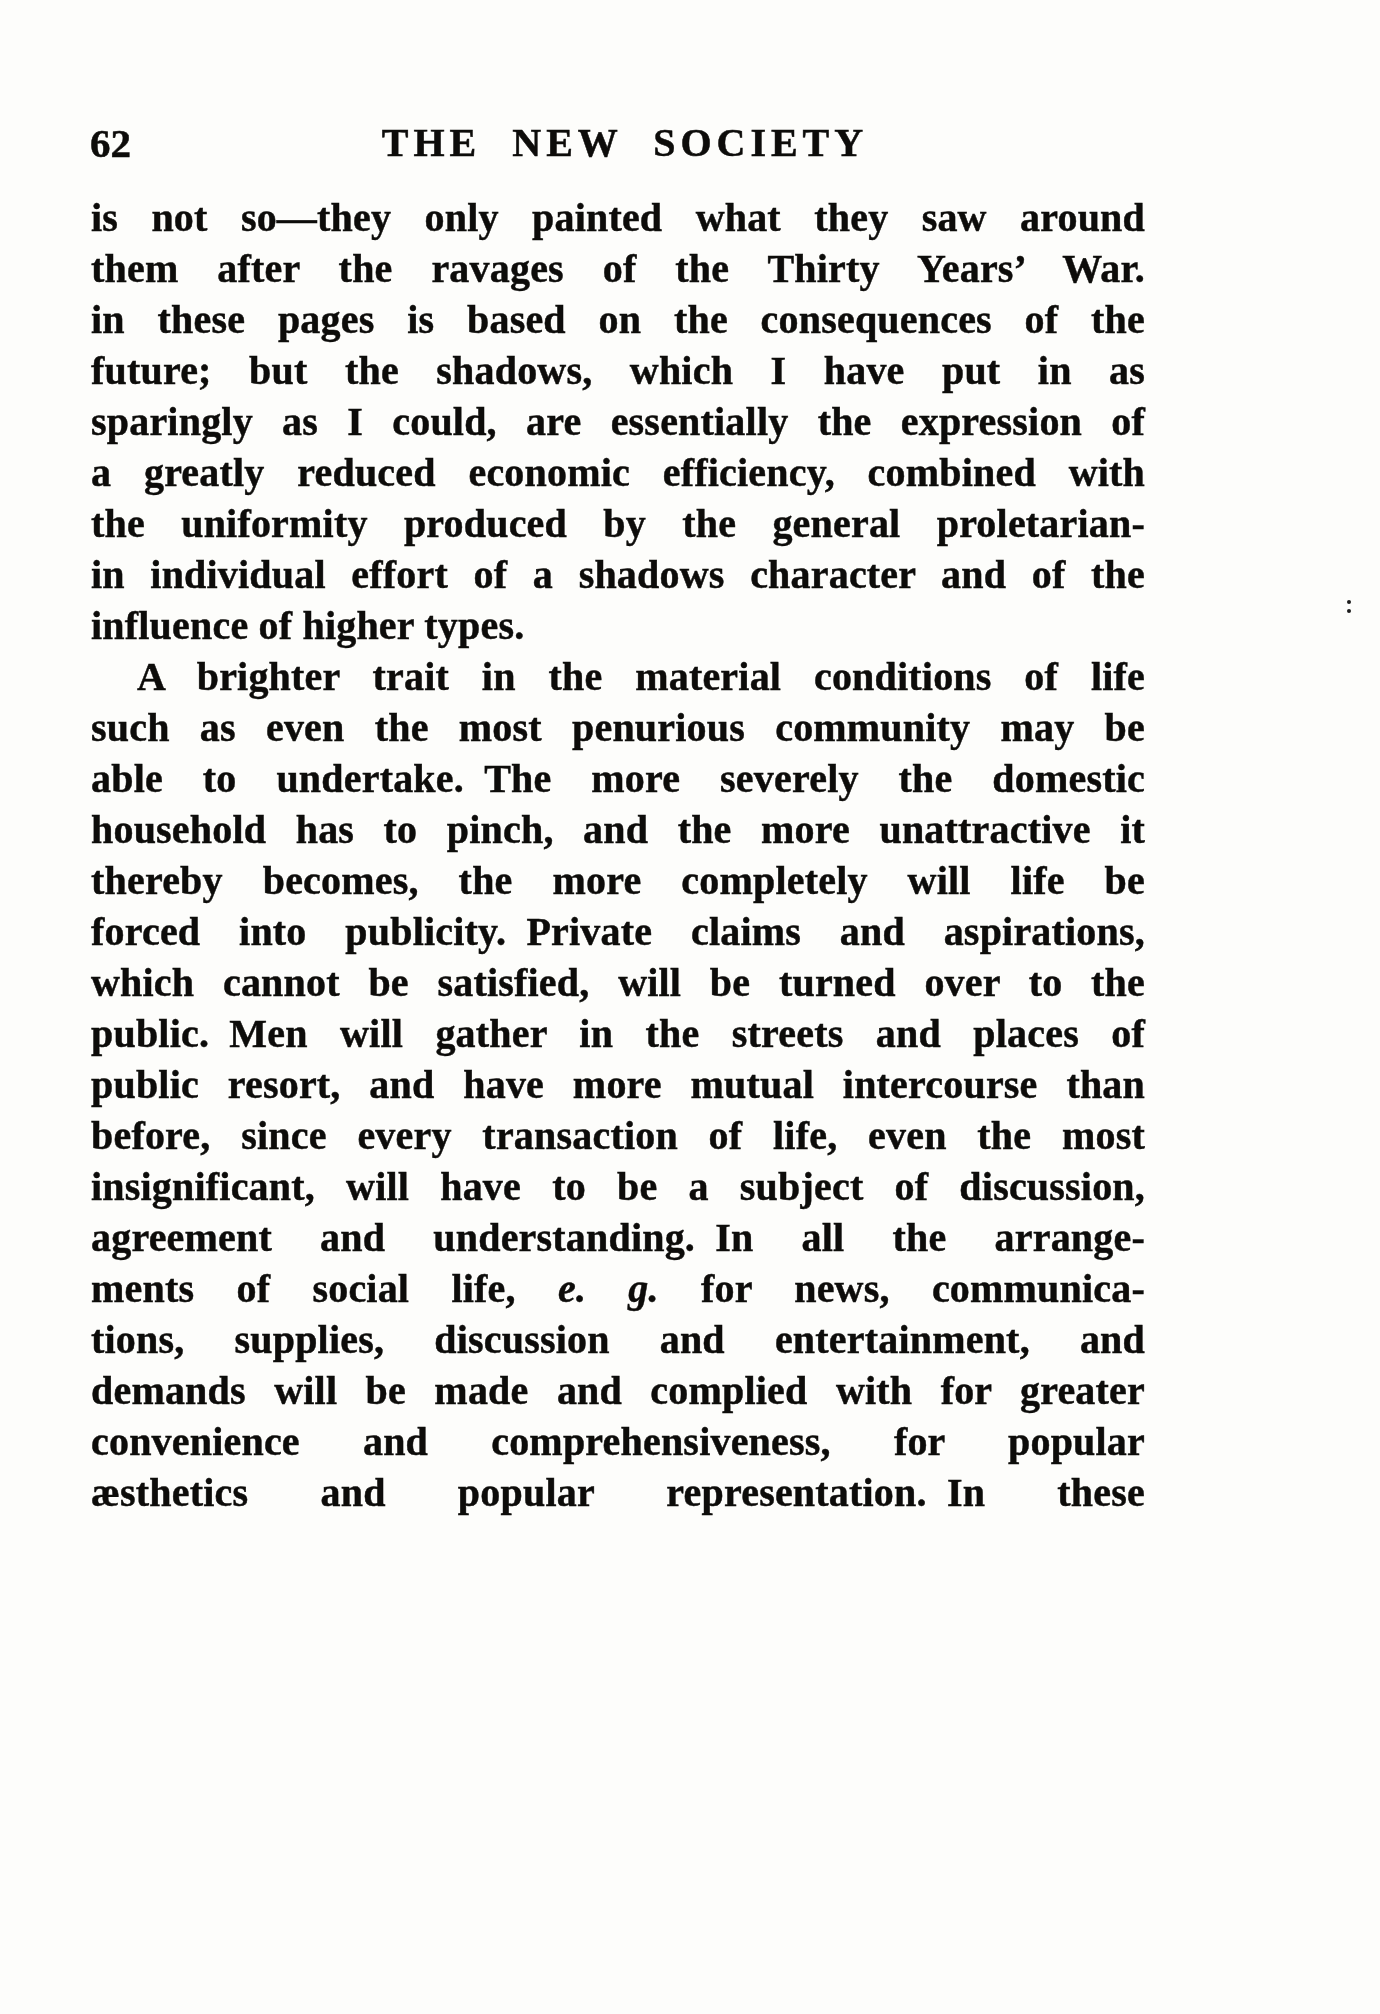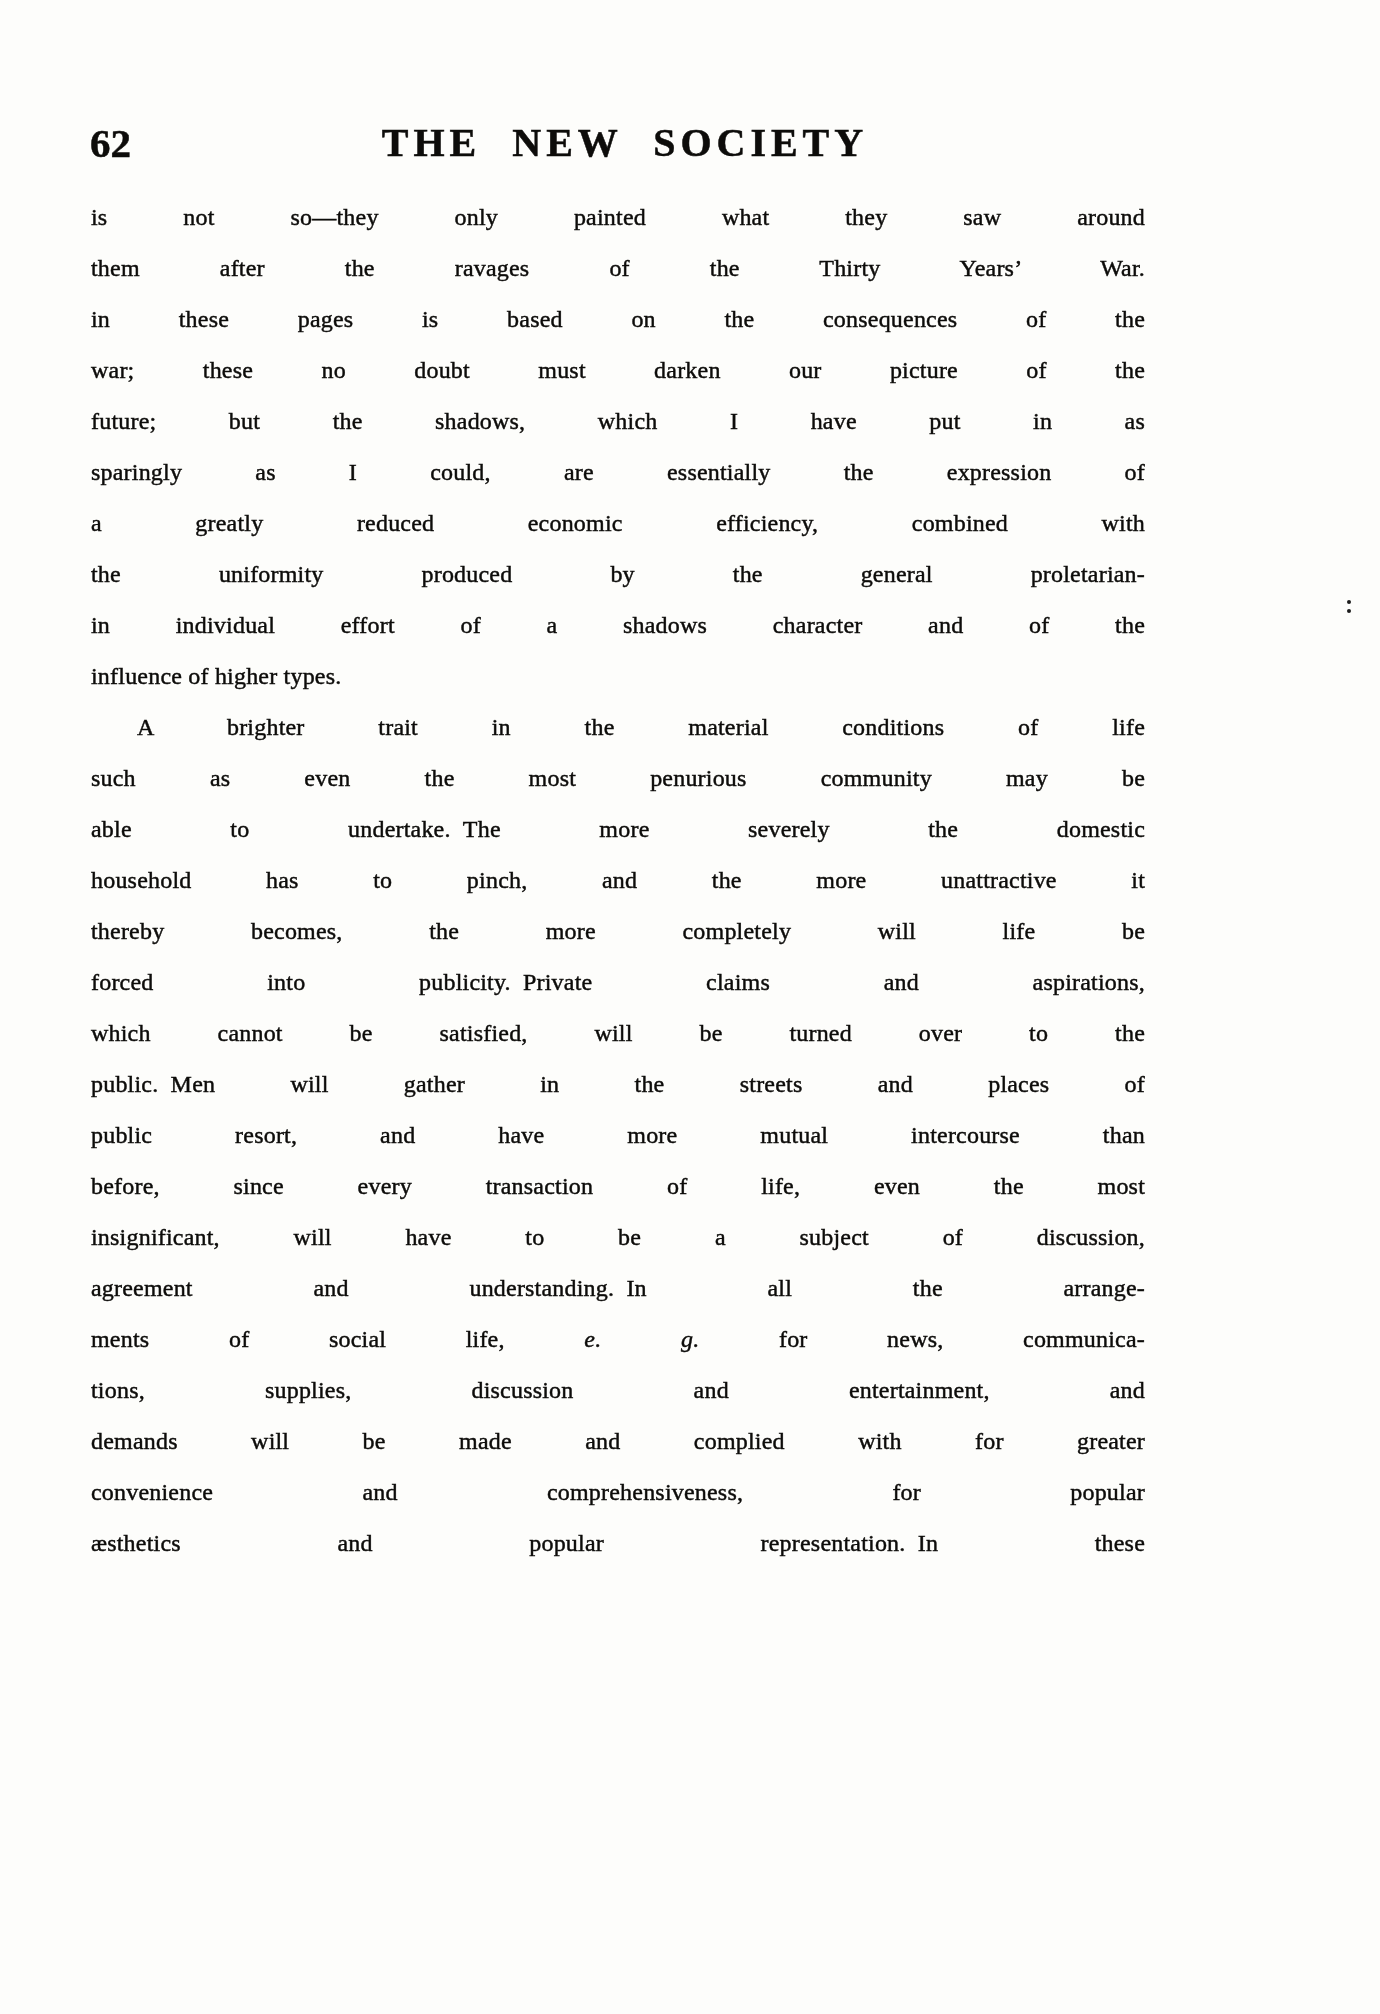--- a/index.html
+++ b/index.html
@@ -25,7 +25,7 @@
   }
   .text-block{
     position:absolute;left:91px;top:192px;width:1054px;
-    font-size:24px;line-height:51px;letter-spacing:0.2px;
+    font-size:40px;line-height:51px;letter-spacing:0.2px;font-weight:bold;
     -webkit-text-stroke:0.45px var(--ink,#0d0c0a);
   }
   .line{

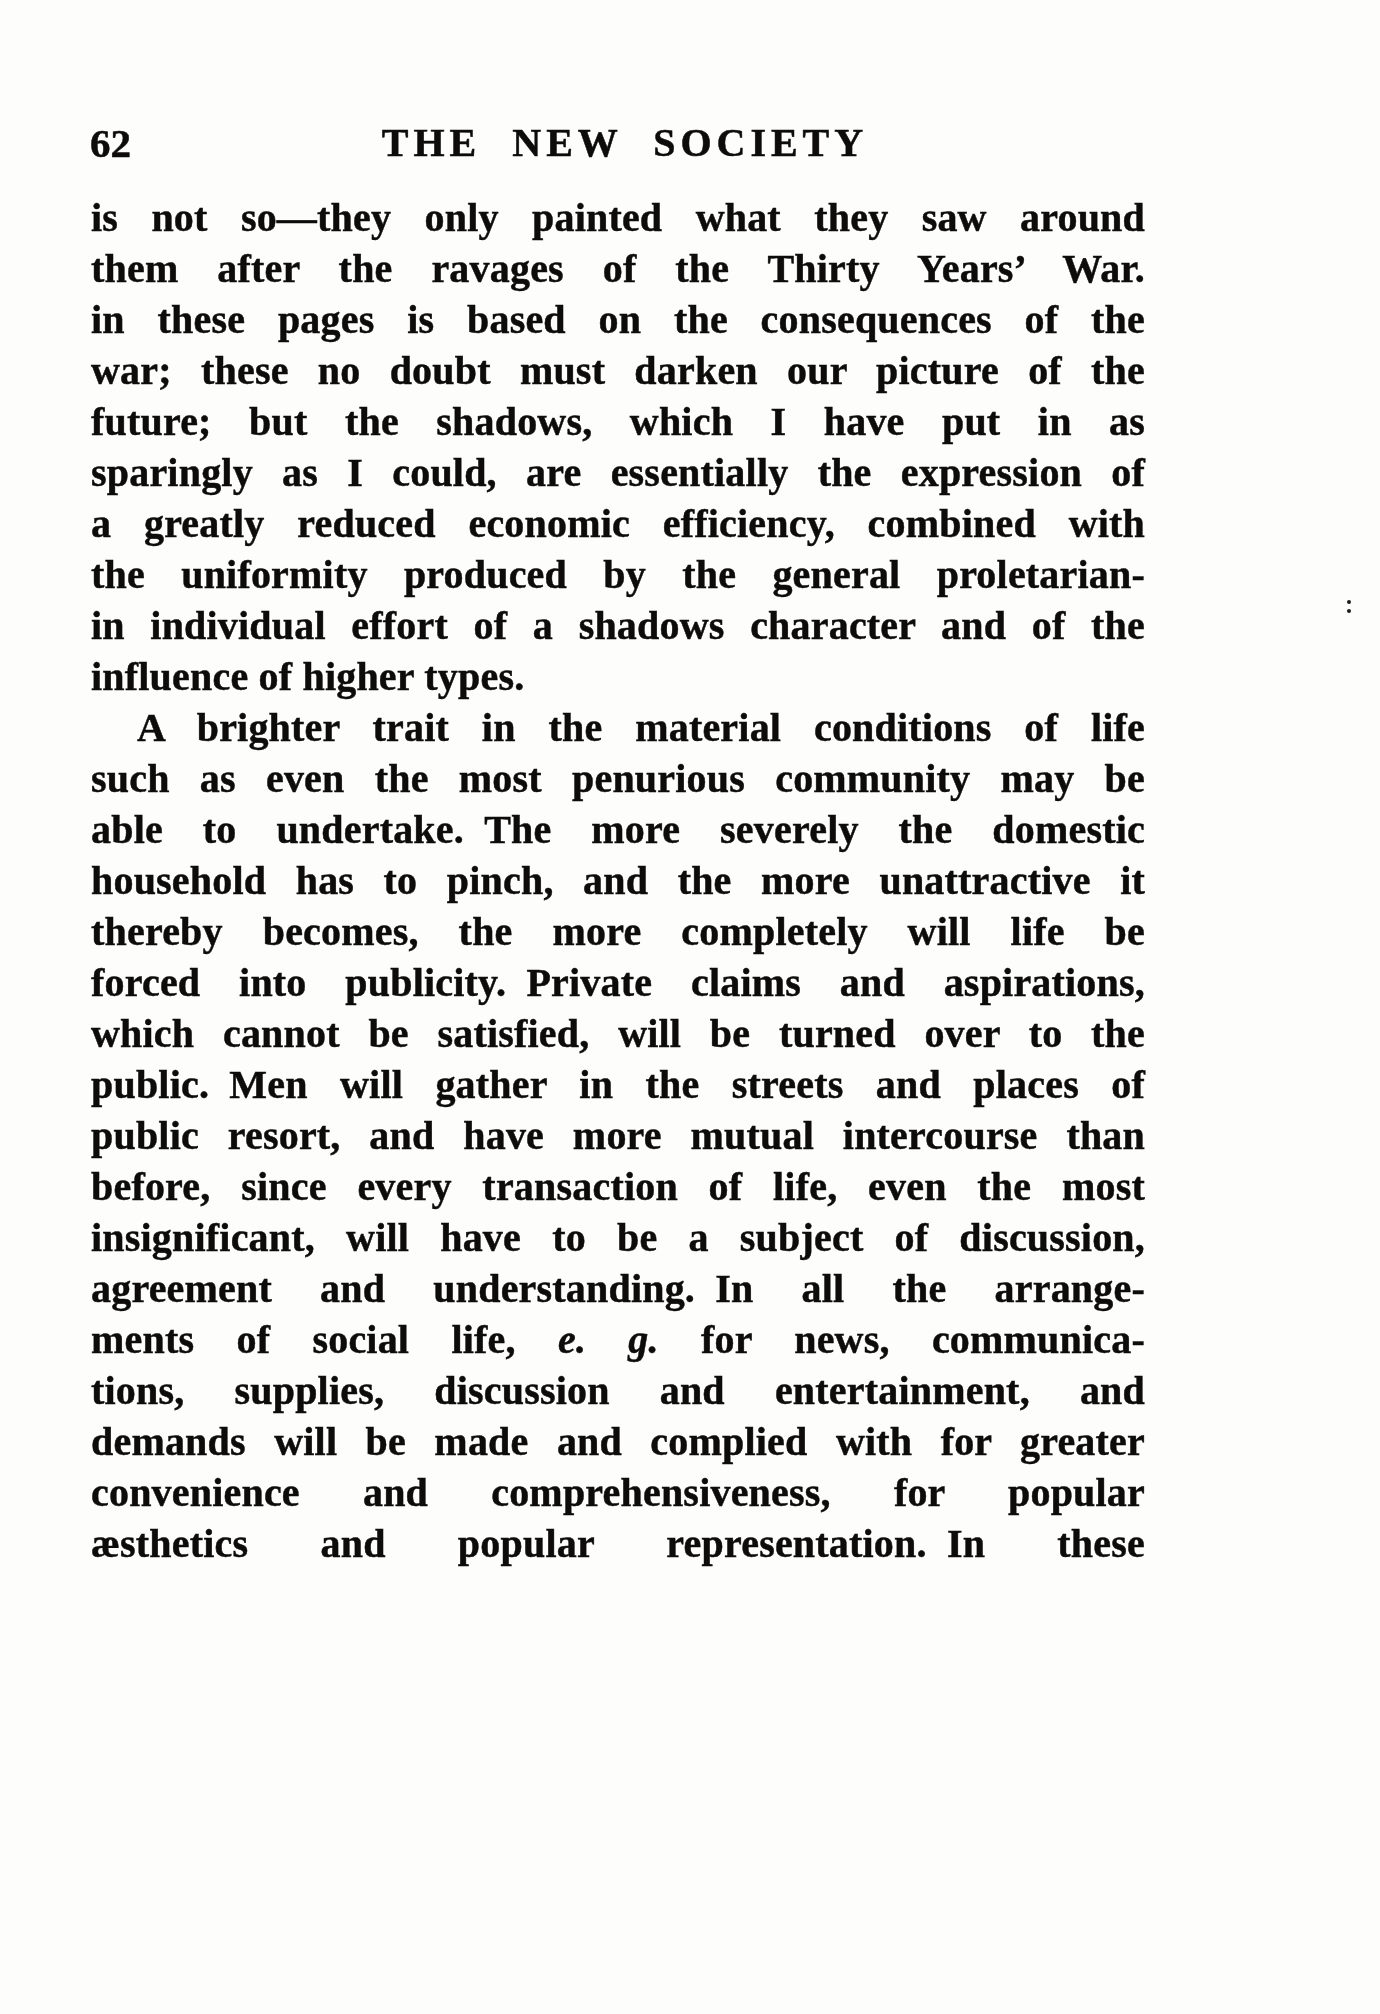--- a/index.html
+++ b/index.html
@@ -53,7 +53,6 @@
       <div class="line just"><span>is not so—they only painted what they saw around</span></div>
       <div class="line just"><span>them after the ravages of the Thirty Years’ War.</span></div>
       <div class="line just"><span>in these pages is based on the consequences of the</span></div>
-      <div class="line just"><span>war; these no doubt must darken our picture of the</span></div>
       <div class="line just"><span>future; but the shadows, which I have put in as</span></div>
       <div class="line just"><span>sparingly as I could, are essentially the expression of</span></div>
       <div class="line just"><span>a greatly reduced economic efficiency, combined with</span></div>

